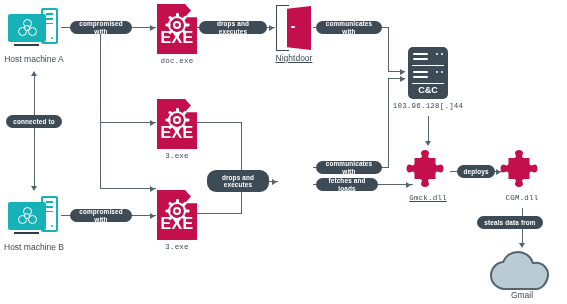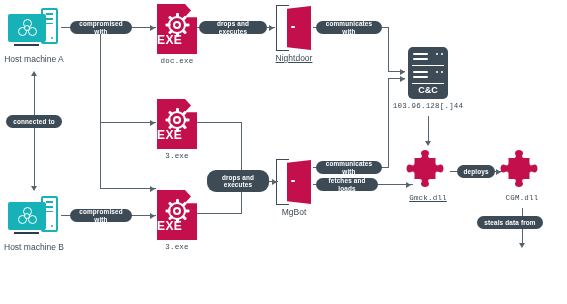--- a/index.html
+++ b/index.html
@@ -97,8 +97,8 @@
   }
   .exe .gear b{position:absolute;left:9.5px;top:-1px;width:3px;height:5px;background:#ffffff;border-radius:1px;transform-origin:1.5px 12px;}
   .exe .lbl{
-    position:absolute;left:0;right:0;bottom:7px;
-    color:#ffffff;font-size:12px;font-weight:bold;letter-spacing:.4px;
+    position:absolute;left:0;right:0;bottom:7px;text-align:center;
+    color:#ffffff;font-size:16px;font-weight:bold;letter-spacing:.4px;
     font-family:"Liberation Sans",sans-serif;
   }
 

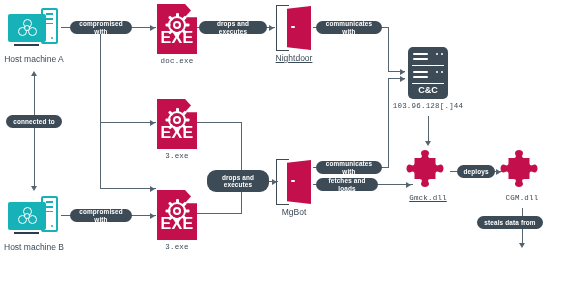--- a/index.html
+++ b/index.html
@@ -284,14 +284,6 @@
     <div class="caption cap-sans" style="top:48px;left:18px;text-decoration:underline;">Nightdoor</div>
   </div>
 
-  <div class="node" style="left:276px;top:159px;">
-    <div class="door">
-      <div class="frame"></div>
-        <div class="panel"></div>
-        <div class="knob"></div>
-    </div>
-    <div class="caption cap-sans" style="top:48px;left:18px;">MgBot</div>
-  </div>
 
   <div class="seg h" style="left:313px;top:27px;width:76px;"></div>
   <div class="seg v" style="left:388px;top:27px;height:45px;"></div>

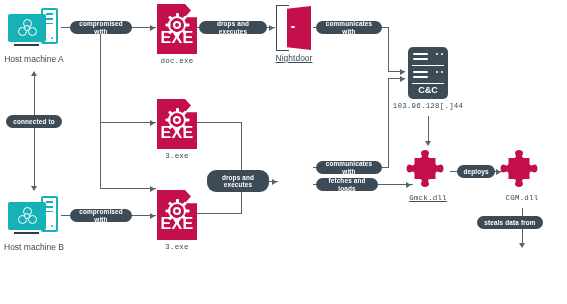--- a/index.html
+++ b/index.html
@@ -347,6 +347,14 @@
   <div class="arw d" style="left:519px;top:243px;"></div>
   <div class="pill" style="left:477px;top:216px;width:66px;height:13px;">steals data from</div>
 
+  <div class="node" style="left:487px;top:249px;">
+    <div class="cloud">
+      <svg viewBox="0 0 70 42" aria-hidden="true">
+        <path d="M18 40c-7.7 0-14-6-14-13.5C4 19.6 9.2 13.8 16 13.1c2.2-6 8-10.1 14.8-10.1 7.2 0 13.3 4.7 15.2 11.2 1-.3 2-.4 3-.4 6.6 0 12 5.3 12 11.9S55.6 40 49 40H18z" fill="#b9cbd4" stroke="#55646f" stroke-width="2" stroke-linejoin="round"></path>
+      </svg>
+    </div>
+    <div class="caption cap-sans" style="top:41px;left:35px;">Gmail</div>
+  </div>
 
 </div>
 

